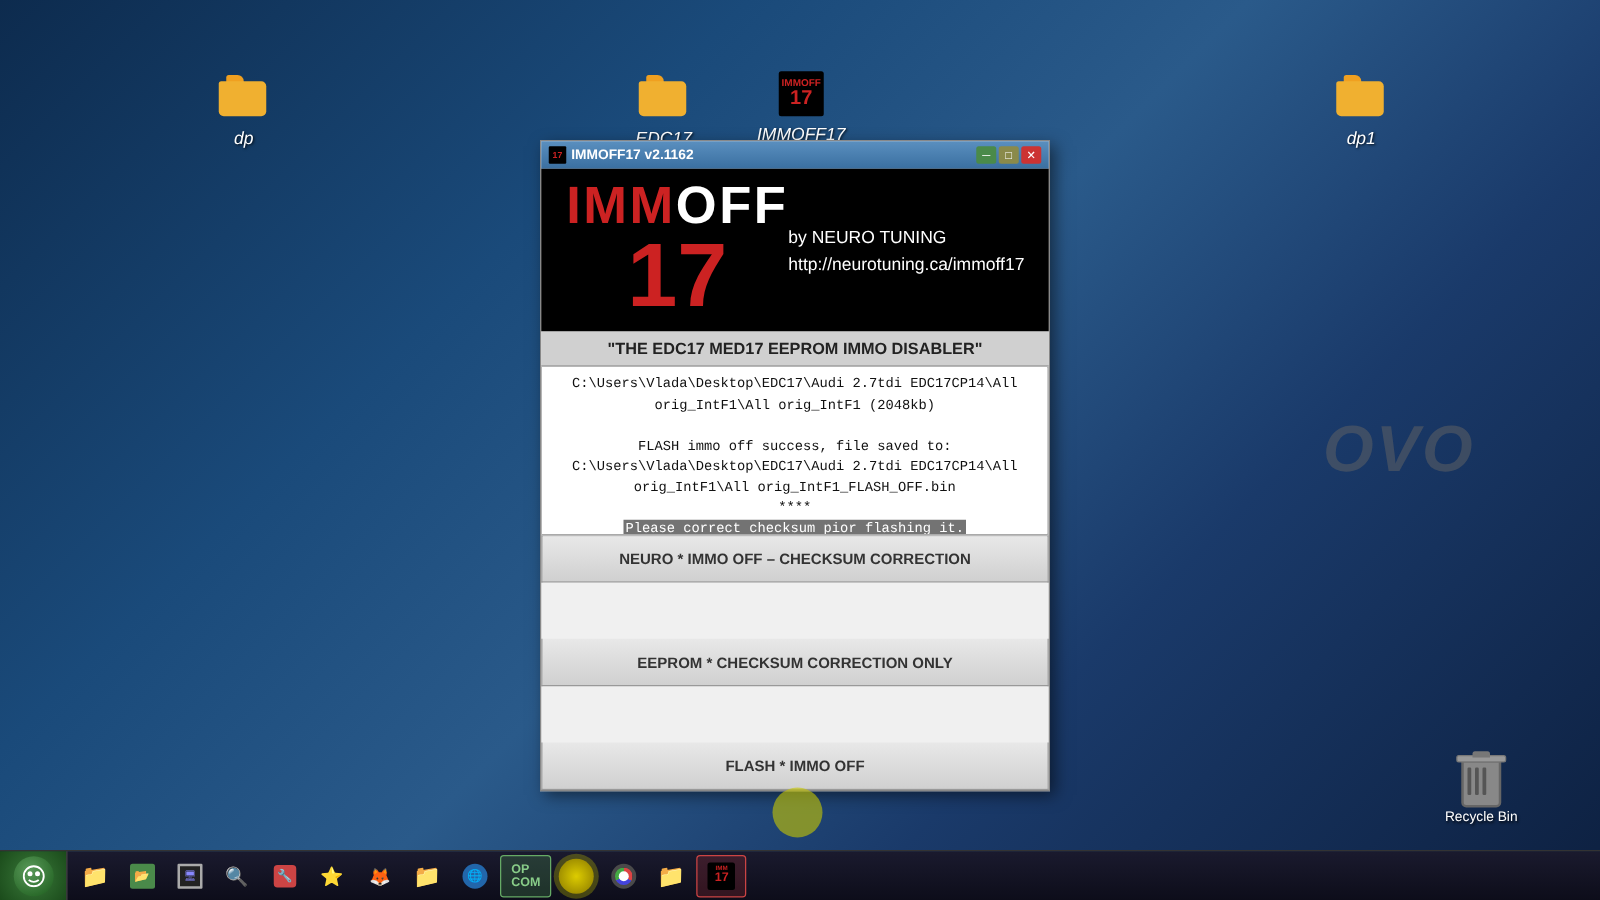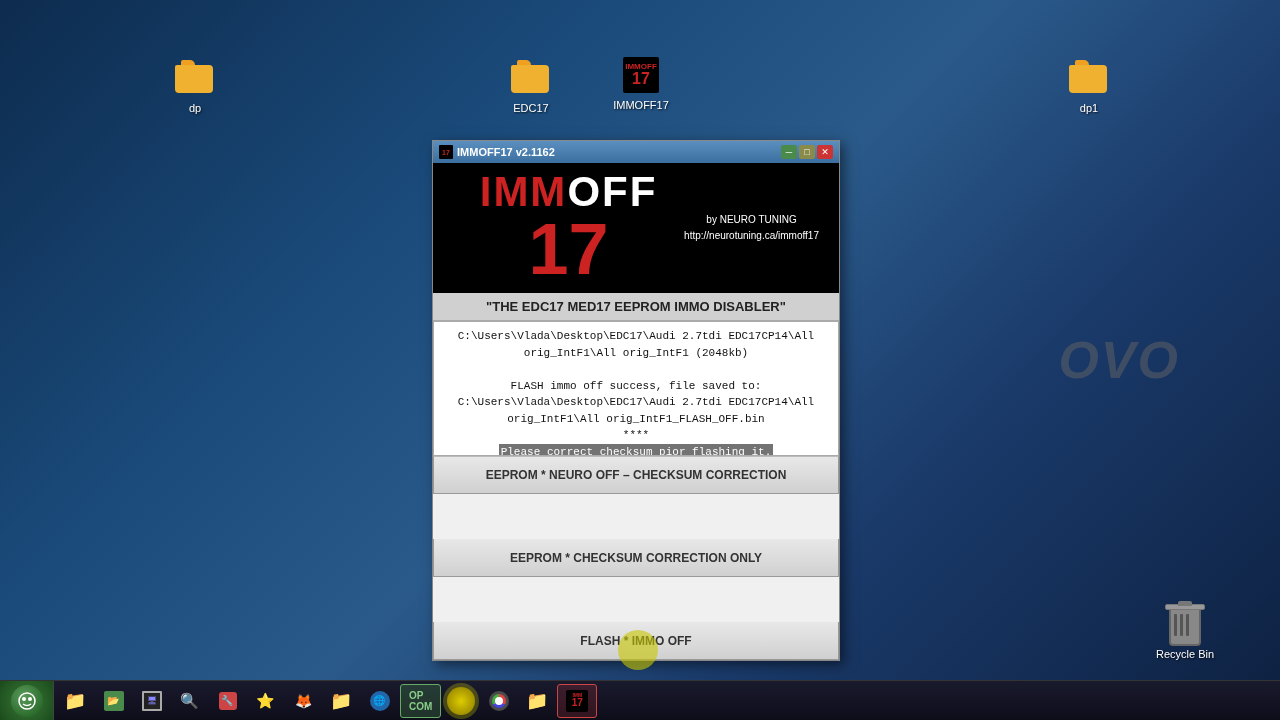--- a/index.html
+++ b/index.html
@@ -36,9 +36,10 @@
     }
     .desktop-icon .icon-label {
       color: white;
-      font-size: 11px;
+      font-size: 14px;
       text-align: center;
       text-shadow: 1px 1px 2px rgba(0,0,0,0.8);
+      font-style: italic;
     }
 
     

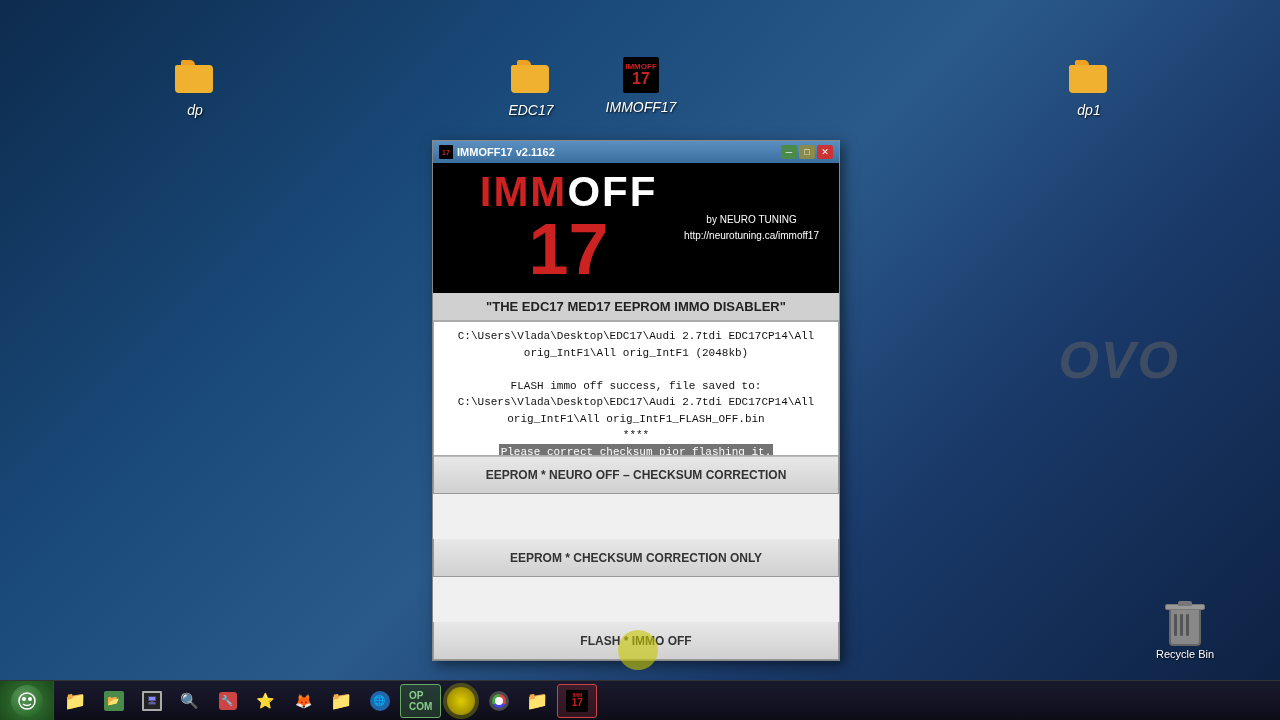--- a/index.html
+++ b/index.html
@@ -157,7 +157,7 @@
     
     .app-window {
       position: absolute;
-      top: 140px;
+      top: 112px;
       left: 432px;
       width: 408px;
       background: #f0f0f0;

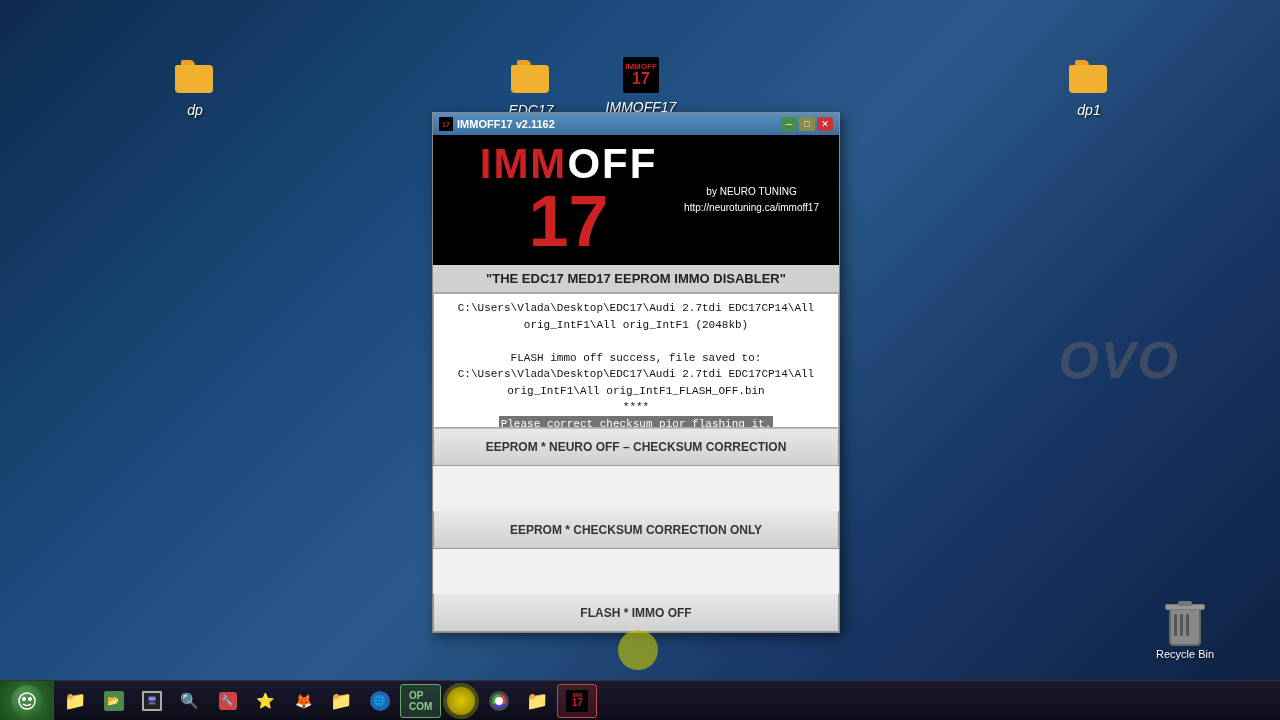--- a/index.html
+++ b/index.html
@@ -241,9 +241,9 @@
     }
 
     .logo-right {
-      text-align: center;
-      color: white;
-      font-size: 10px;
+      text-align: left;
+      color: white;
+      font-size: 14px;
       line-height: 1.6;
     }
 

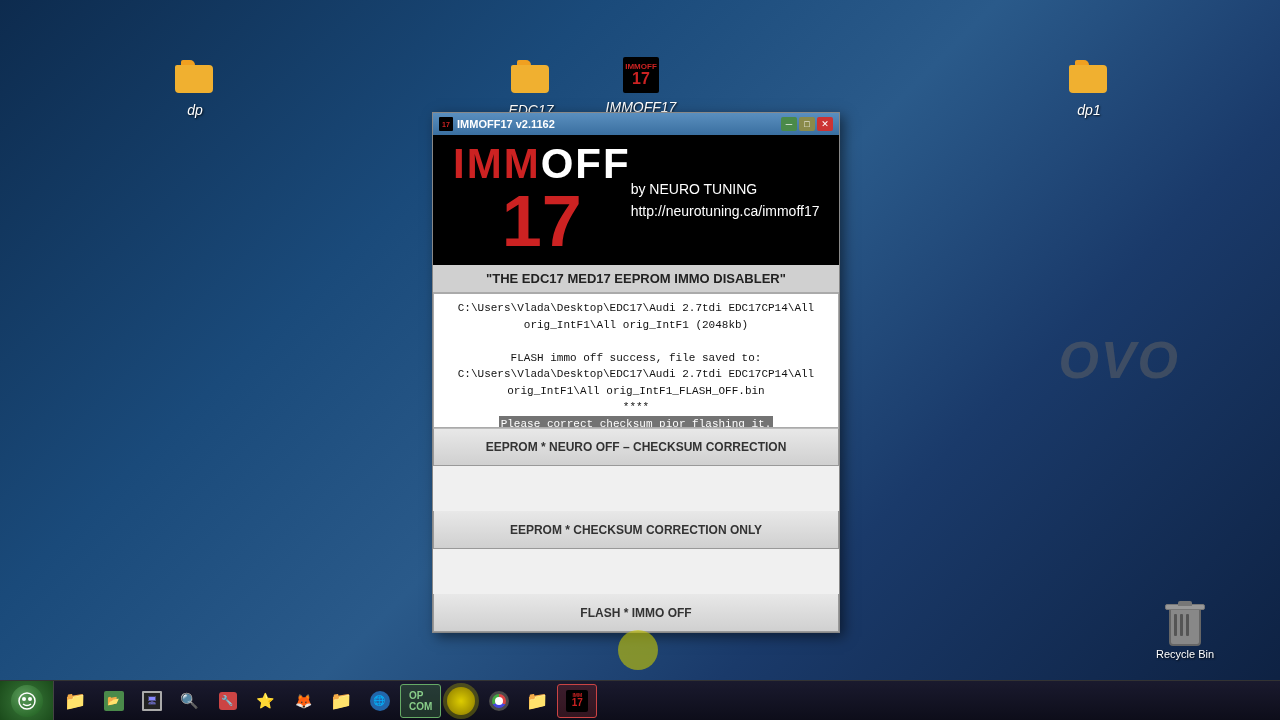--- a/index.html
+++ b/index.html
@@ -415,7 +415,7 @@
     </div>
 
     <div>
-      <div class="action-button">EEPROM * NEURO OFF – CHECKSUM CORRECTION</div>
+      <div class="action-button">NEURO * IMMO OFF – CHECKSUM CORRECTION</div>
       <div class="action-button">EEPROM * CHECKSUM CORRECTION ONLY</div>
       <div class="action-button">FLASH * IMMO OFF</div>
     </div>

